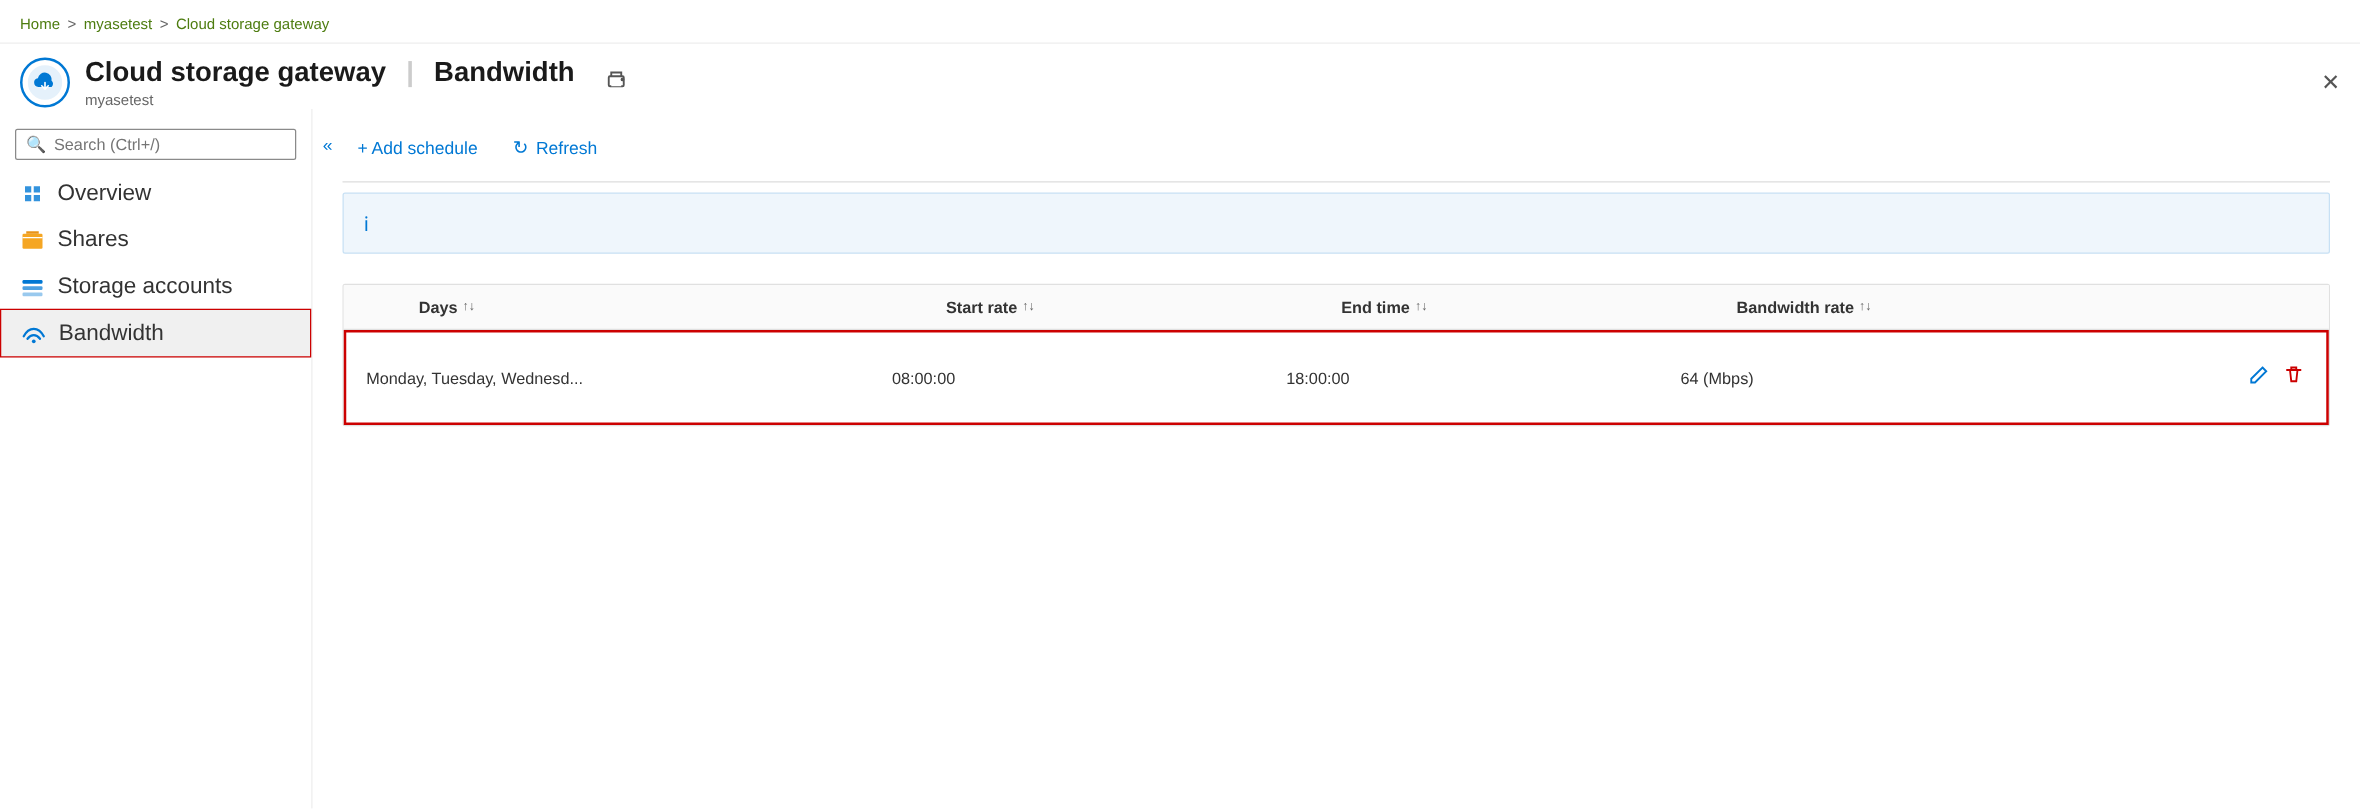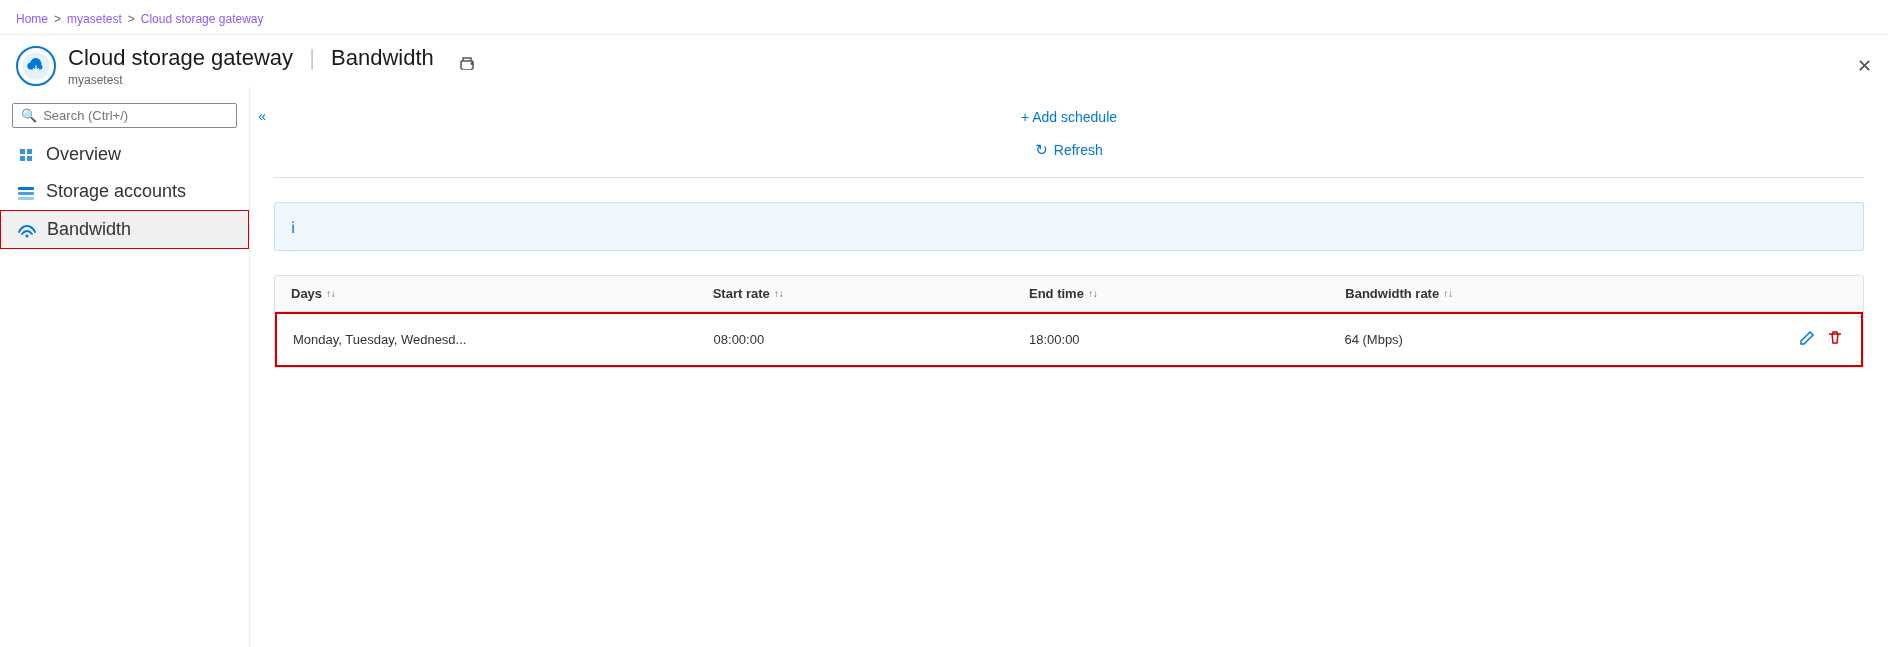--- a/index.html
+++ b/index.html
@@ -11,7 +11,7 @@
     .header { display: flex; align-items: center; padding: 12px 16px 8px 16px; border-bottom: 1px solid #eee; }
     .breadcrumb { display: flex; align-items: center; gap: 6px; font-size: 12px; color: #0078d4; }
     .breadcrumb span { color: #666; }
-    .breadcrumb a { color: #8b5cf6; text-decoration: none; cursor: pointer; }
+    .breadcrumb a { color: #4d7c0f; text-decoration: none; cursor: pointer; }
 
     .title-row { display: flex; align-items: center; gap: 12px; padding: 10px 16px 0 16px; }
     .title-icon { width: 40px; height: 40px; border-radius: 50%; border: 2px solid #0078d4; display: flex; align-items: center; justify-content: center; flex-shrink: 0; }

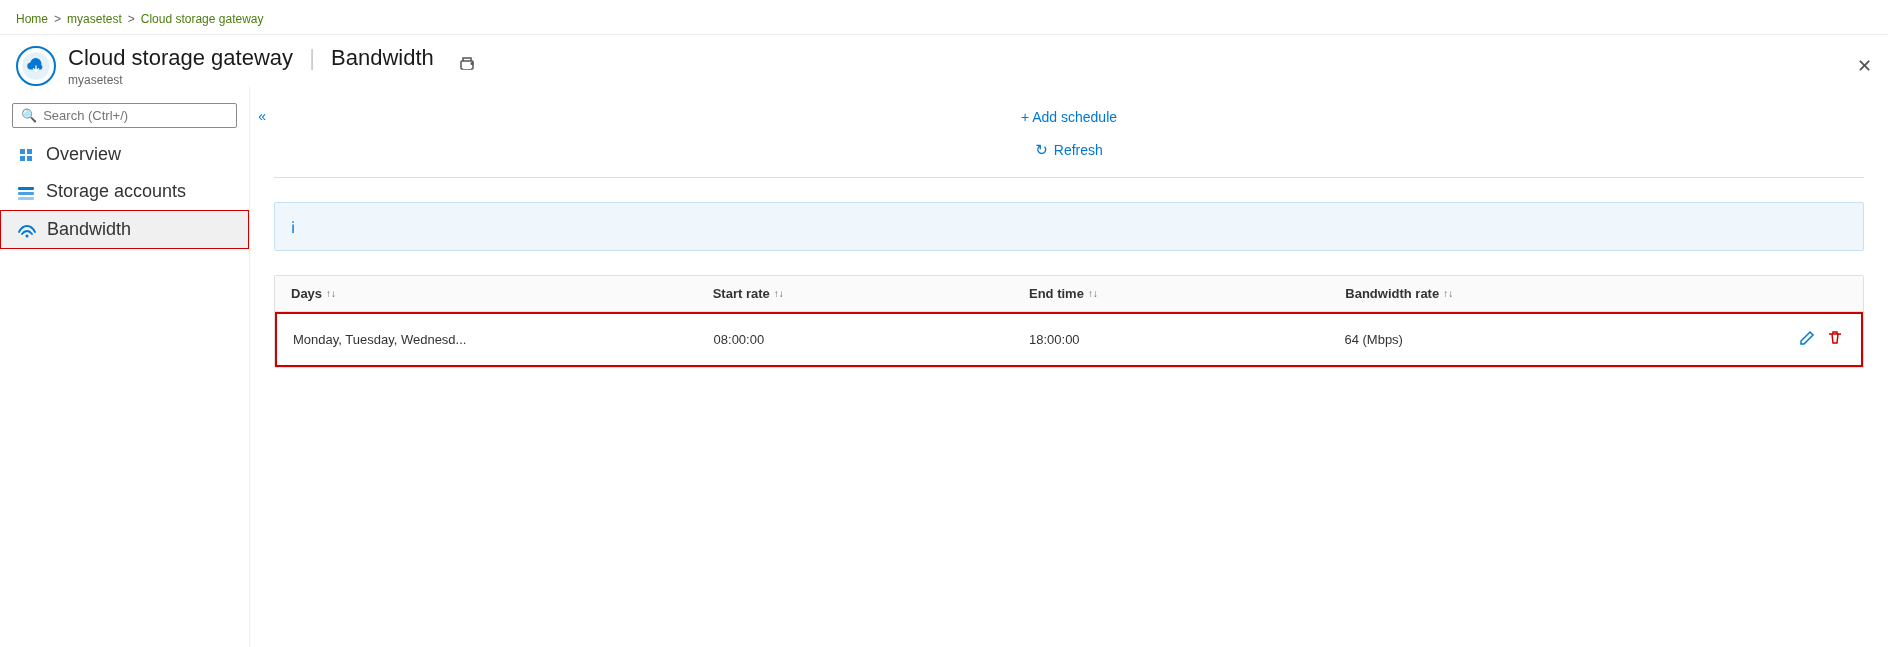--- a/index.html
+++ b/index.html
@@ -16,7 +16,7 @@
     .title-row { display: flex; align-items: center; gap: 12px; padding: 10px 16px 0 16px; }
     .title-icon { width: 40px; height: 40px; border-radius: 50%; border: 2px solid #0078d4; display: flex; align-items: center; justify-content: center; flex-shrink: 0; }
     .title-text { display: flex; flex-direction: column; }
-    .title-main { font-size: 22px; font-weight: 400; color: #1a1a1a; }
+    .title-main { font-size: 22px; font-weight: 700; color: #1a1a1a; }
     .title-sub { font-size: 12px; color: #666; margin-top: 2px; }
     .print-icon { margin-left: 12px; cursor: pointer; color: #555; font-size: 16px; }
     .close-icon { margin-left: auto; cursor: pointer; color: #555; font-size: 18px; font-weight: 300; }

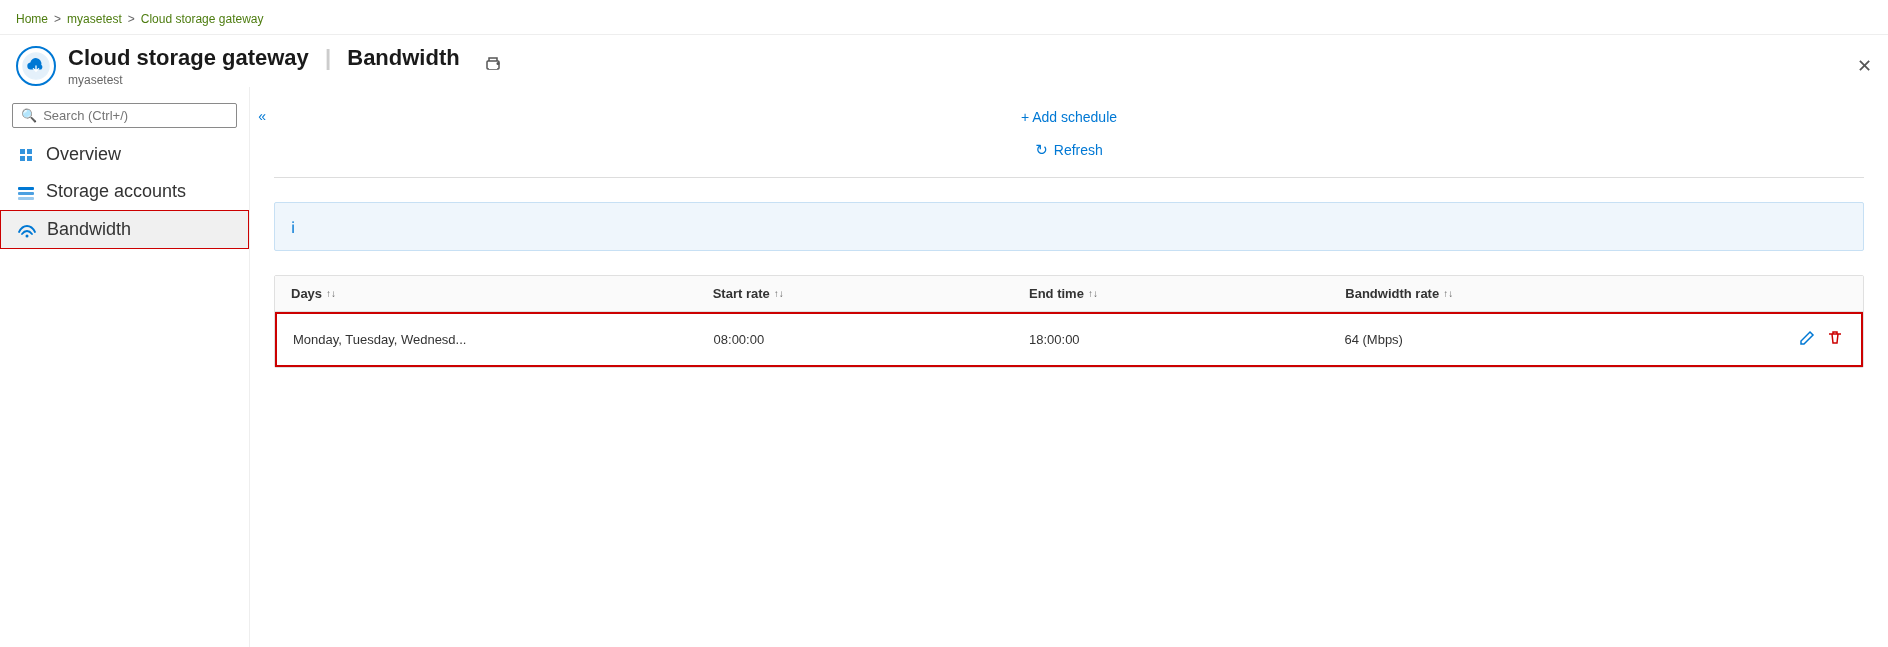--- a/index.html
+++ b/index.html
@@ -39,7 +39,7 @@
     .content { flex: 1; padding: 16px 24px; overflow-y: auto; }
 
     
-    .toolbar { display: flex; align-items: center; gap: 4px; padding-bottom: 12px; border-bottom: 1px solid #ddd; margin-bottom: 24px; flex-direction: column; }
+    .toolbar { display: flex; align-items: center; gap: 4px; padding-bottom: 12px; border-bottom: 1px solid #ddd; margin-bottom: 8px; }
     .toolbar-btn { display: flex; align-items: center; gap: 6px; padding: 6px 12px; color: #0078d4; cursor: pointer; font-size: 14px; background: none; border: none; }
 
     

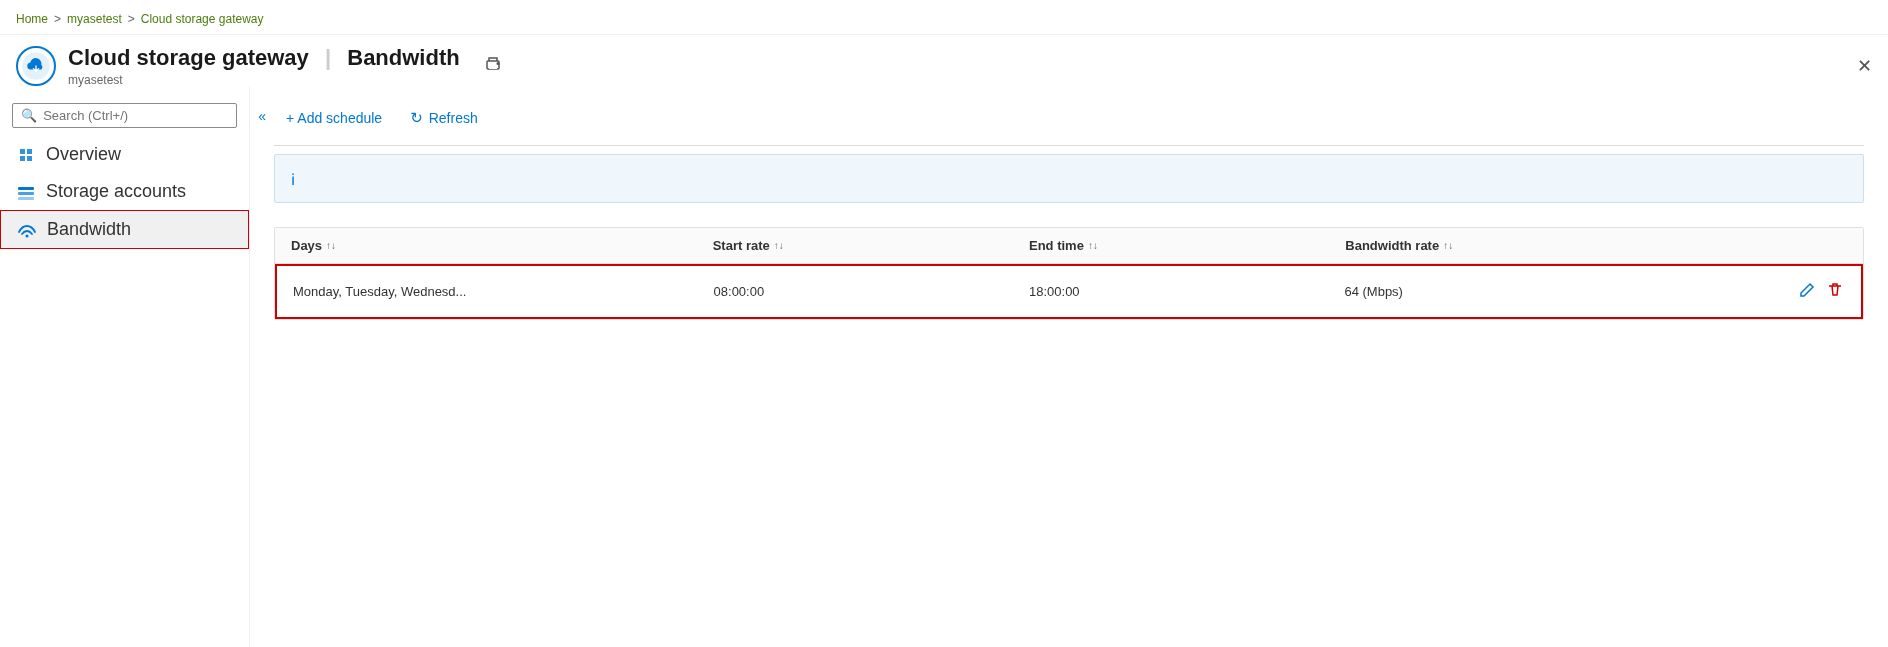--- a/index.html
+++ b/index.html
@@ -120,6 +120,16 @@
             </svg>
         </span>
         <span>Overview</span>
+      </div>
+      <div class="nav-item">
+        <span class="nav-icon">
+          <svg width="20" height="20" viewBox="0 0 20 20">
+              <rect x="2" y="5" width="16" height="12" rx="1" fill="#f5a623"></rect>
+              <path d="M2 8h16" stroke="#fff" stroke-width="1"></path>
+              <path d="M5 5V3h10v2" fill="#e8941a"></path>
+            </svg>
+        </span>
+        <span>Shares</span>
       </div>
       <div class="nav-item">
         <span class="nav-icon">

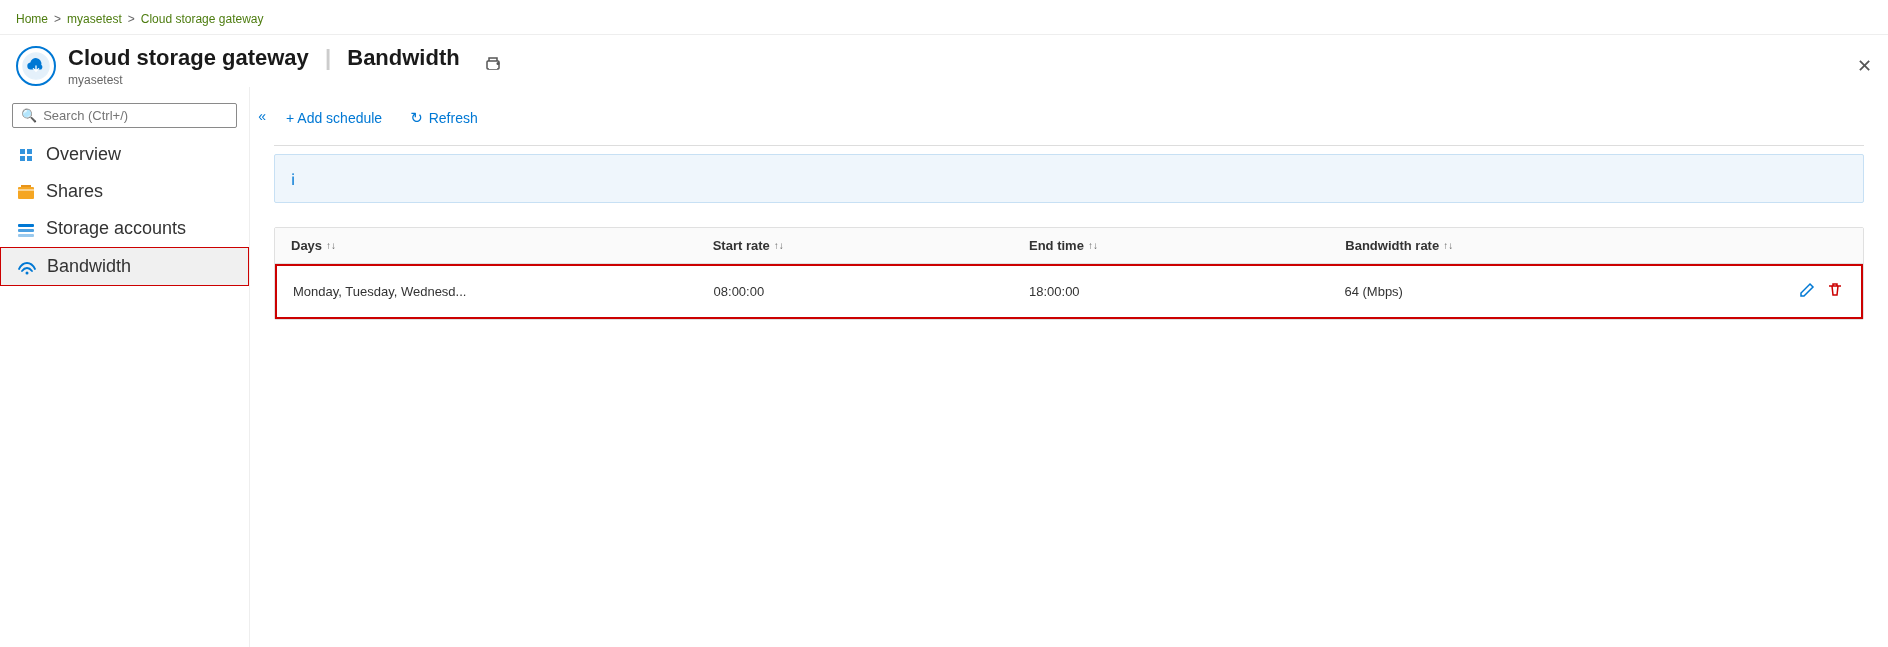--- a/index.html
+++ b/index.html
@@ -50,7 +50,7 @@
     
     .table-container { border: 1px solid #e0e0e0; border-radius: 2px; }
     .table-header { display: grid; grid-template-columns: 2fr 1.5fr 1.5fr 2fr 80px; padding: 10px 16px; background: #fafafa; border-bottom: 1px solid #e0e0e0; font-weight: 600; font-size: 13px; color: #333; }
-    .table-header .col { display: flex; align-items: center; gap: 4px; }
+    .table-header .col { display: flex; align-items: center; gap: 4px; margin-left: 44px; }
     .sort-icon { font-size: 10px; color: #666; }
     .table-row-item { display: grid; grid-template-columns: 2fr 1.5fr 1.5fr 2fr 80px; padding: 14px 16px; border: 2px solid #c00; align-items: center; font-size: 13px; }
     .table-row-item .col { display: flex; align-items: center; }

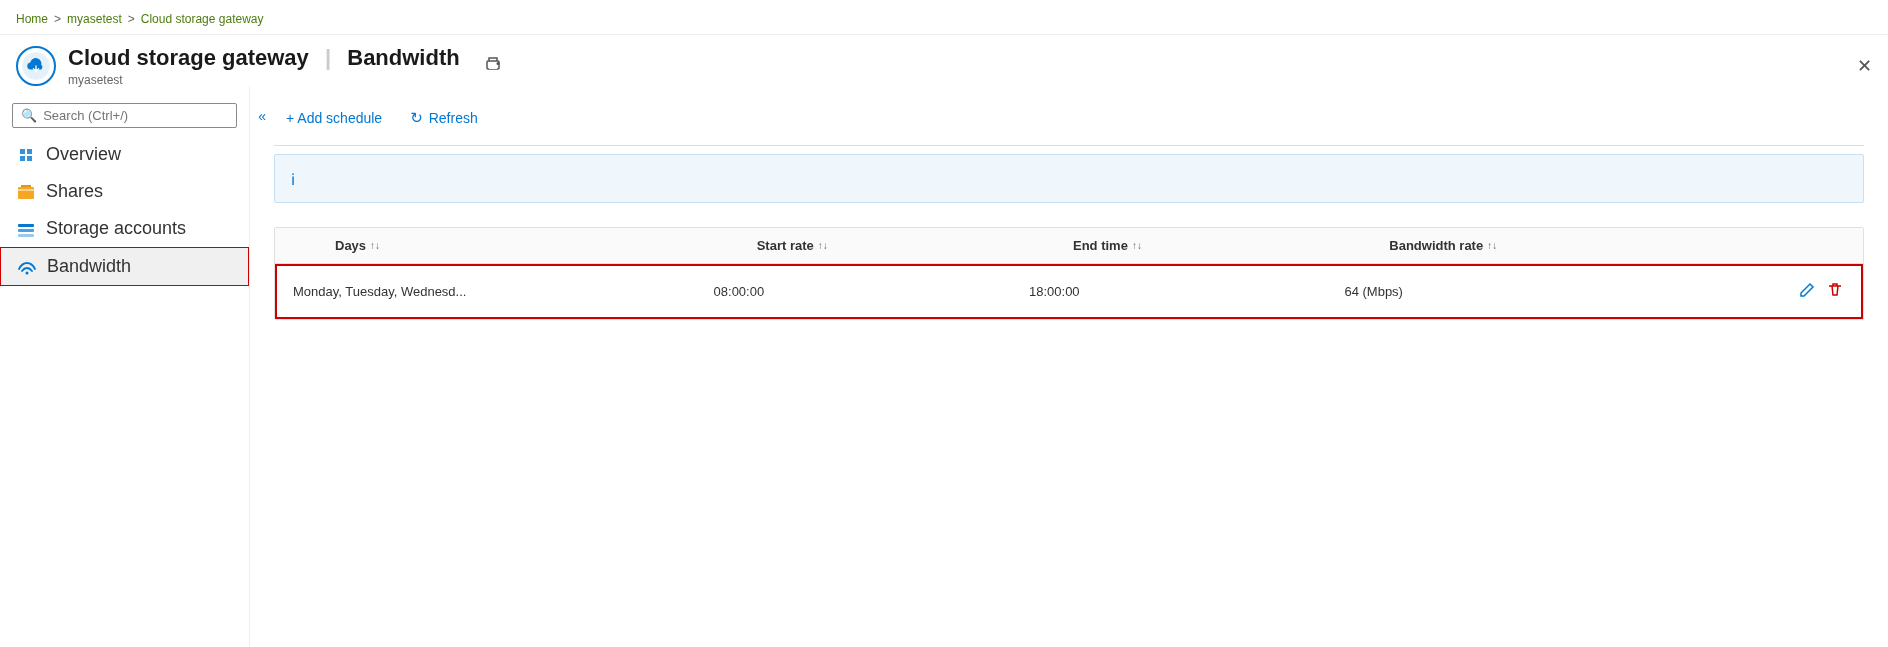--- a/index.html
+++ b/index.html
@@ -52,7 +52,7 @@
     .table-header { display: grid; grid-template-columns: 2fr 1.5fr 1.5fr 2fr 80px; padding: 10px 16px; background: #fafafa; border-bottom: 1px solid #e0e0e0; font-weight: 600; font-size: 13px; color: #333; }
     .table-header .col { display: flex; align-items: center; gap: 4px; margin-left: 44px; }
     .sort-icon { font-size: 10px; color: #666; }
-    .table-row-item { display: grid; grid-template-columns: 2fr 1.5fr 1.5fr 2fr 80px; padding: 14px 16px; border: 2px solid #c00; align-items: center; font-size: 13px; }
+    .table-row-item { display: grid; grid-template-columns: 2fr 1.5fr 1.5fr 2fr 80px; padding: 24px 16px; border: 2px solid #c00; align-items: center; font-size: 13px; }
     .table-row-item .col { display: flex; align-items: center; }
     .row-actions { display: flex; gap: 8px; align-items: center; justify-content: flex-end; }
     .action-btn { background: none; border: none; cursor: pointer; padding: 2px; }

